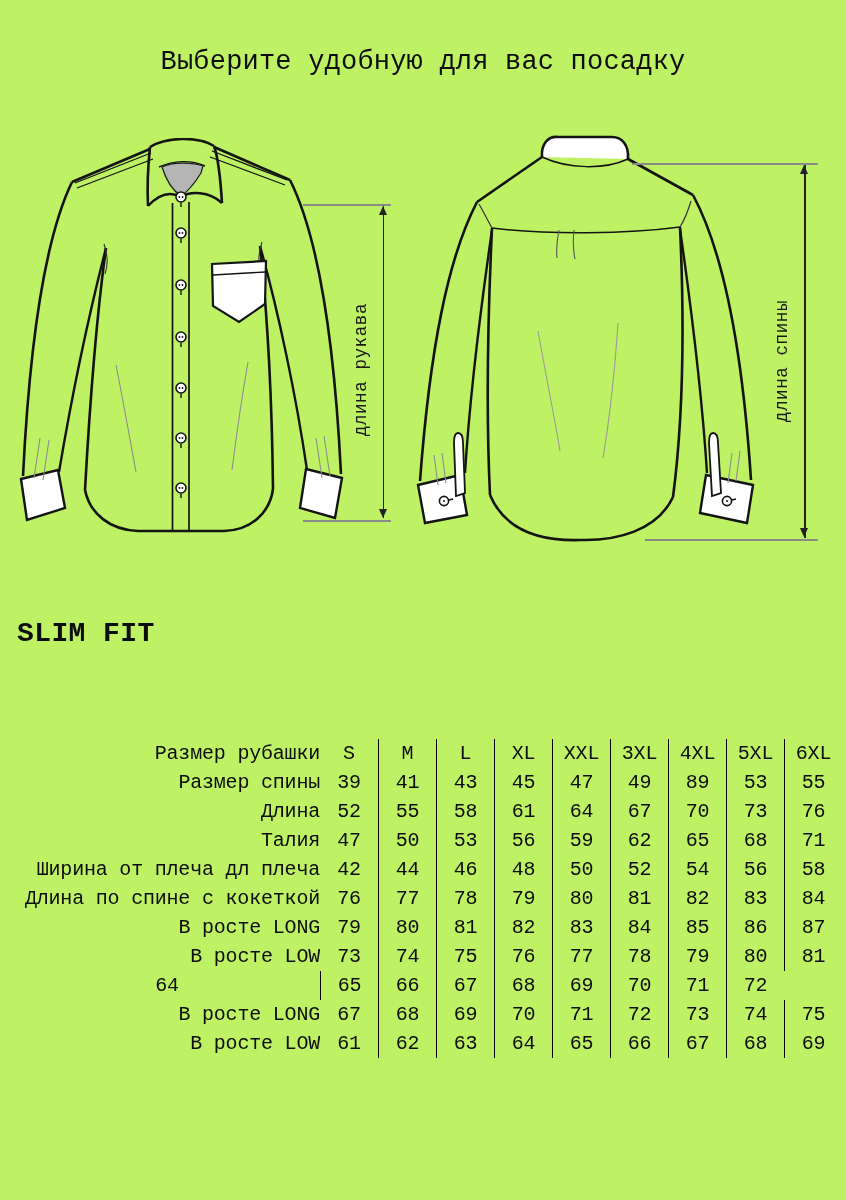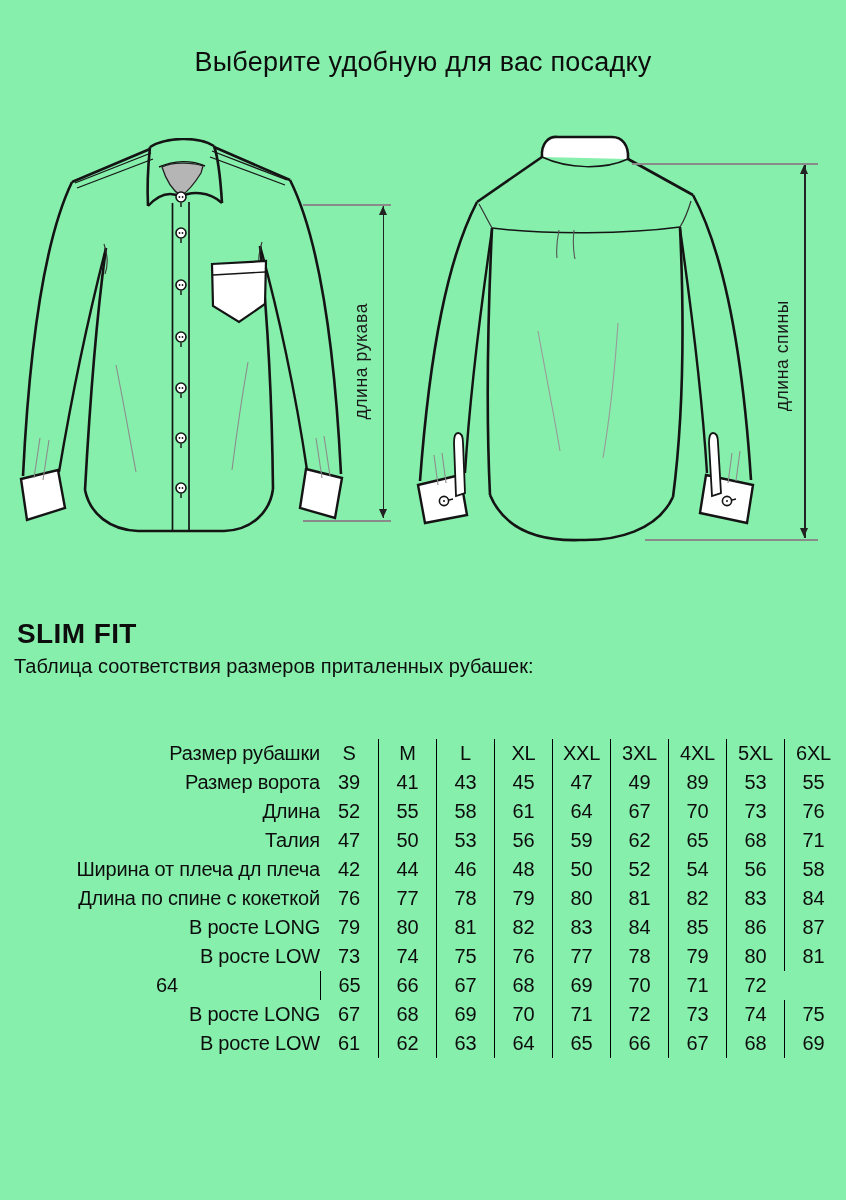--- a/index.html
+++ b/index.html
@@ -5,7 +5,7 @@
   * { box-sizing: border-box; }
   html,body { margin:0; padding:0; background:#ffffff; }
   body { font-family:"Liberation Sans", sans-serif; color:#111; }
-  .canvas { position:relative; width:846px; height:1200px; background:#86efac; overflow:hidden; }
+  .canvas { position:relative; width:846px; height:1200px; background:#bef264; overflow:hidden;font-family:Liberation Mono, monospace; }
 
   .page-title {
     position:absolute; left:0; top:47px; width:846px;

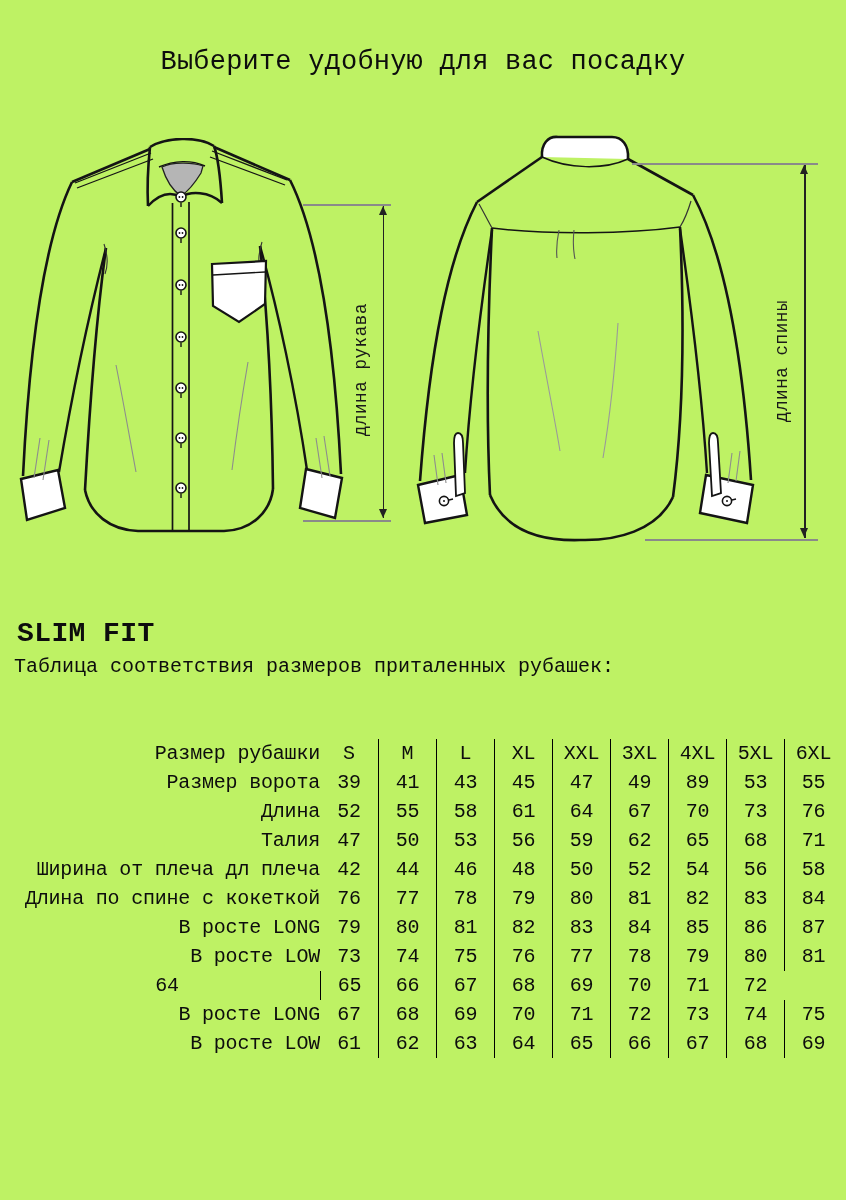--- a/index.html
+++ b/index.html
@@ -207,7 +207,6 @@
   </div>
 
   <div class="fit-heading">SLIM FIT</div>
-  <div class="table-caption">Таблица соответствия размеров приталенных рубашек:</div>
 
   <div class="size-table">
       <div class="t-row">

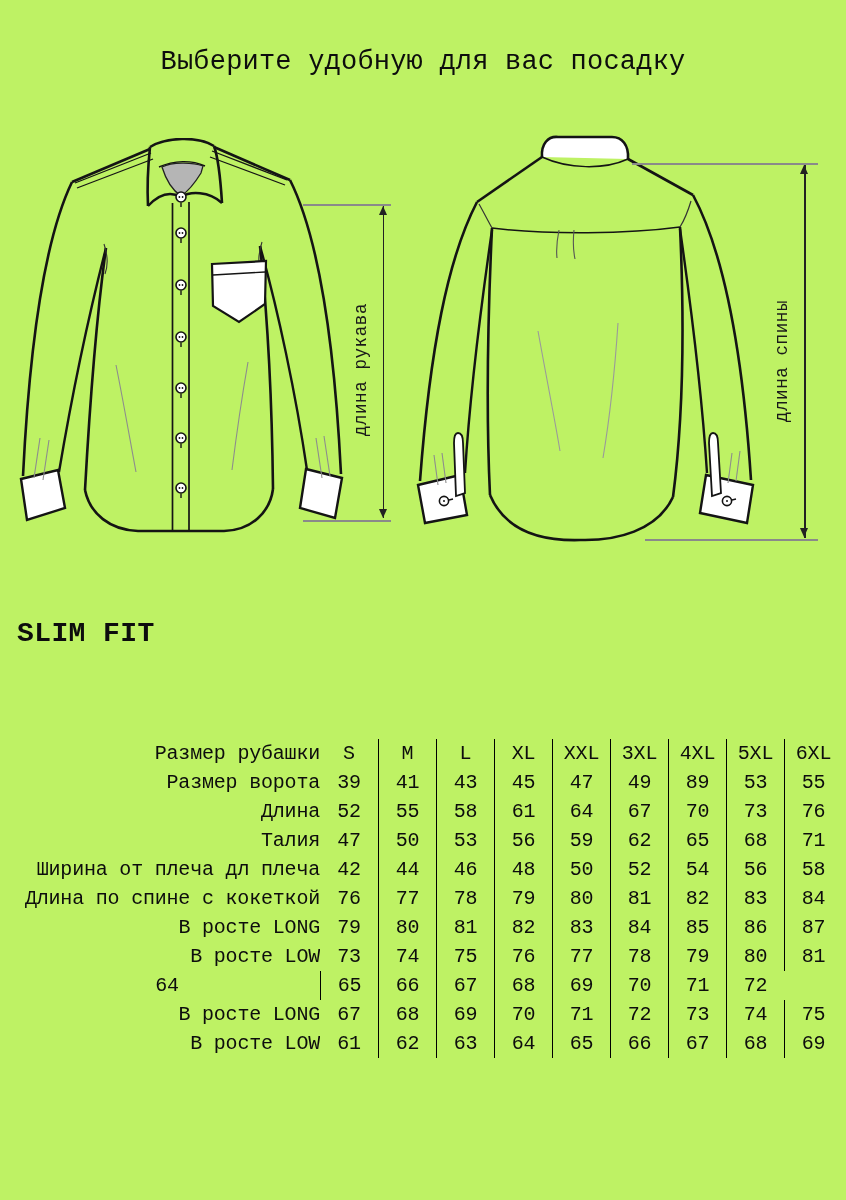--- a/index.html
+++ b/index.html
@@ -222,7 +222,7 @@
         <div class="t-cell t-val sep">6XL</div>
       </div>
       <div class="t-row">
-        <div class="t-cell t-label">Размер ворота</div>
+        <div class="t-cell t-label">Размер спины</div>
         <div class="t-cell t-val">39</div>
         <div class="t-cell t-val sep">41</div>
         <div class="t-cell t-val sep">43</div>

